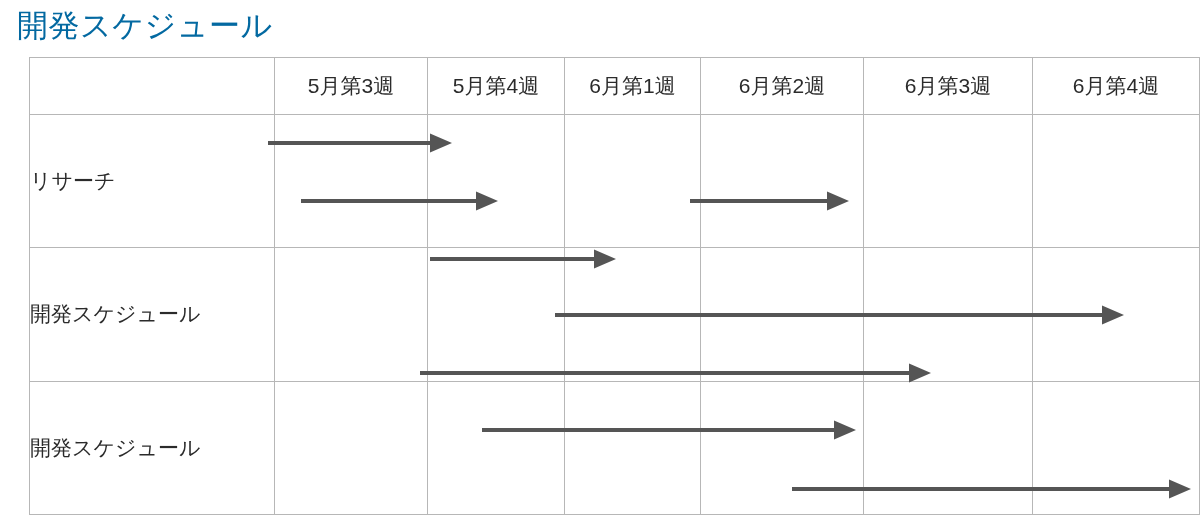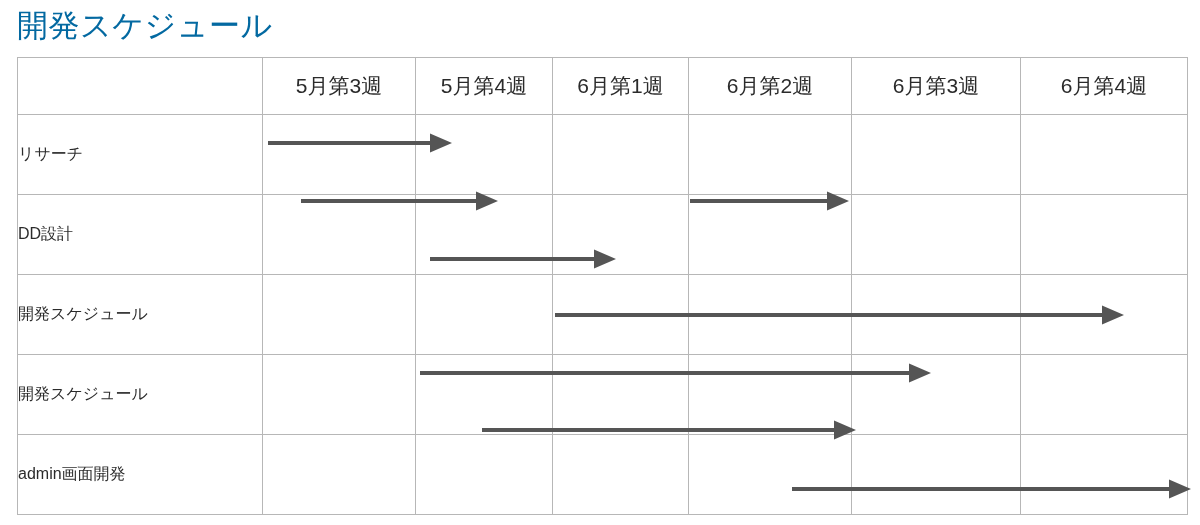--- a/index.html
+++ b/index.html
@@ -32,7 +32,7 @@
   
   #gantt-wrap {
     position: absolute;
-    left: 17px;
+    left: 29px;
     top: 57px;
     width: 1170px;
     height: 458px;

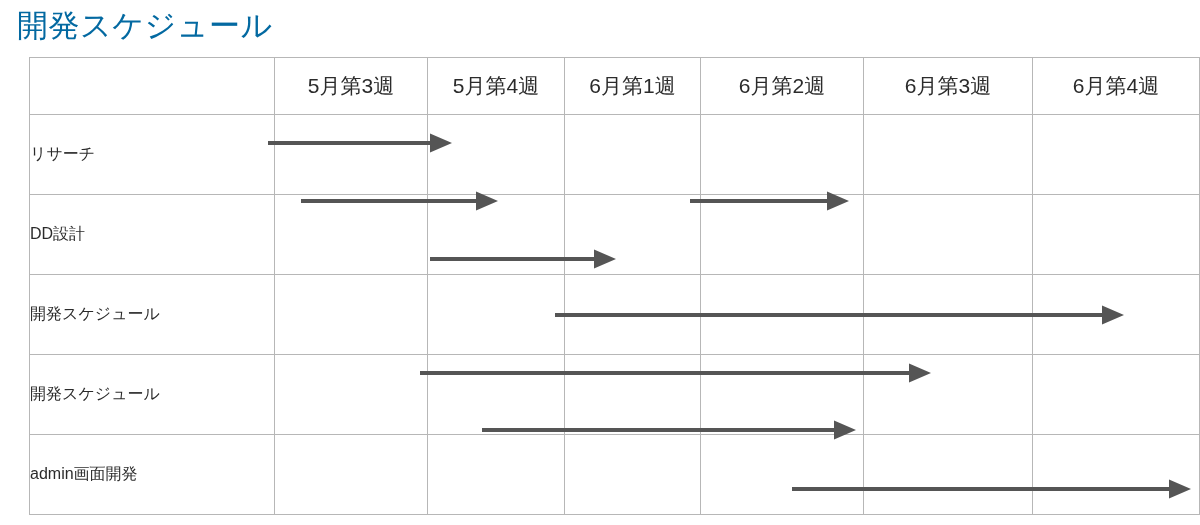--- a/index.html
+++ b/index.html
@@ -76,7 +76,7 @@
   th.corner-head { background: #ffffff; }
 
   td.task-name {
-    font-size: 16px;
+    font-size: 21px;
     color: #2b2b2b;
     text-align: left;
     vertical-align: middle;

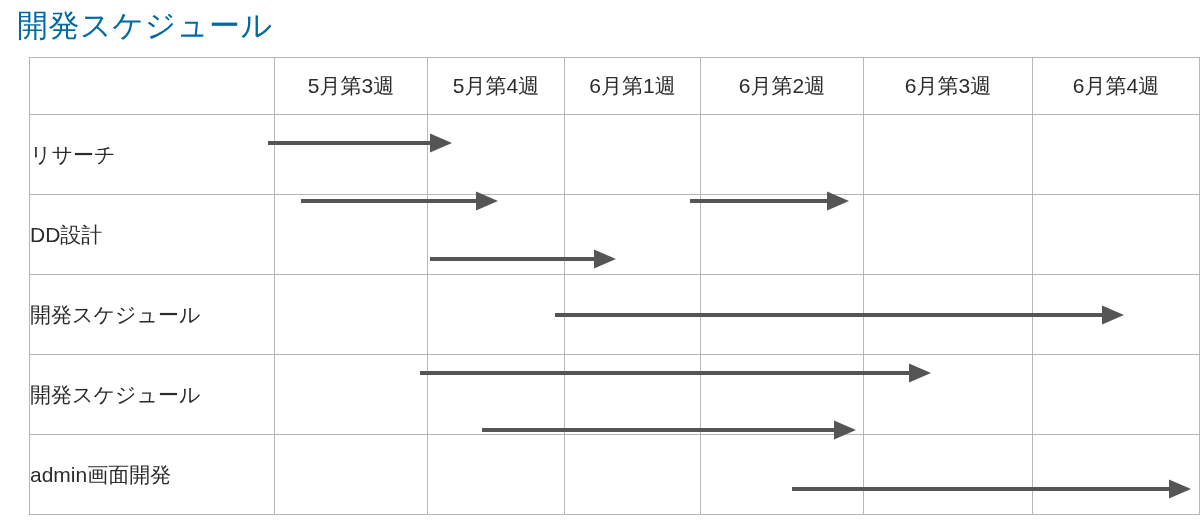--- a/index.html
+++ b/index.html
@@ -133,15 +133,6 @@
         <td class="bar-cell"></td>
       </tr>
       <tr class="task-row">
-        <td class="task-name">DD設計</td>
-        <td class="bar-cell"></td>
-        <td class="bar-cell"></td>
-        <td class="bar-cell"></td>
-        <td class="bar-cell"></td>
-        <td class="bar-cell"></td>
-        <td class="bar-cell"></td>
-      </tr>
-      <tr class="task-row">
         <td class="task-name">開発スケジュール</td>
         <td class="bar-cell"></td>
         <td class="bar-cell"></td>

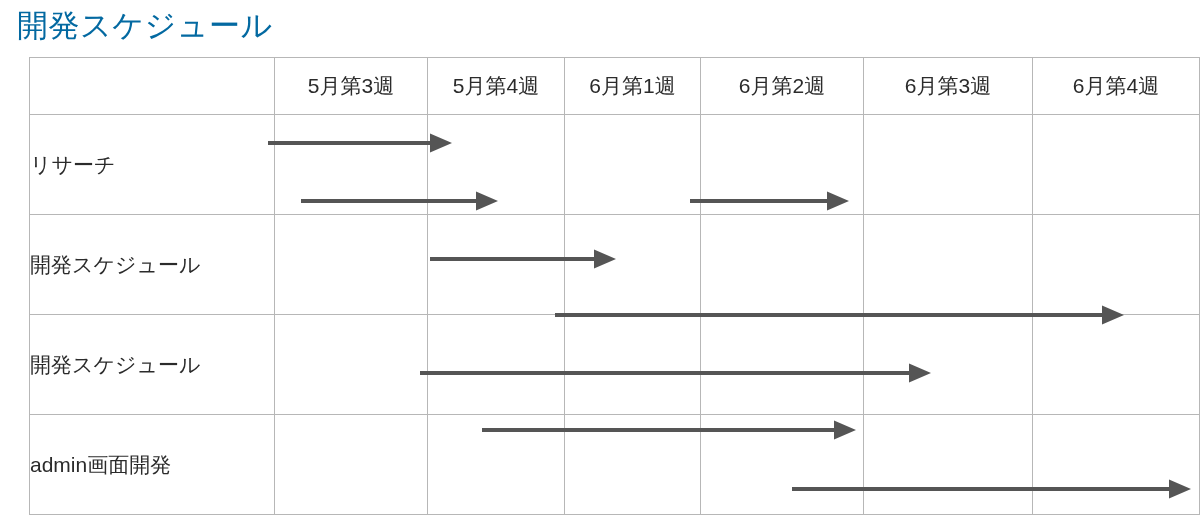--- a/index.html
+++ b/index.html
@@ -150,15 +150,6 @@
         <td class="bar-cell"></td>
         <td class="bar-cell"></td>
       </tr>
-      <tr class="task-row">
-        <td class="task-name">admin画面開発</td>
-        <td class="bar-cell"></td>
-        <td class="bar-cell"></td>
-        <td class="bar-cell"></td>
-        <td class="bar-cell"></td>
-        <td class="bar-cell"></td>
-        <td class="bar-cell"></td>
-      </tr>
     </tbody>
   </table>
 </div>

